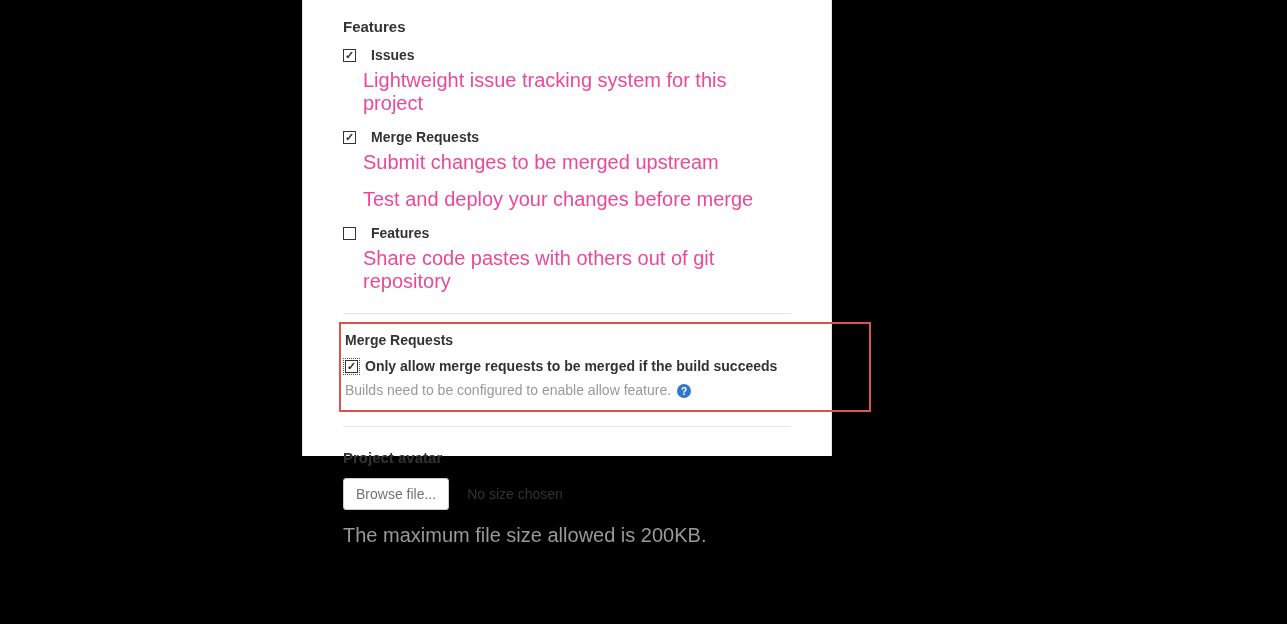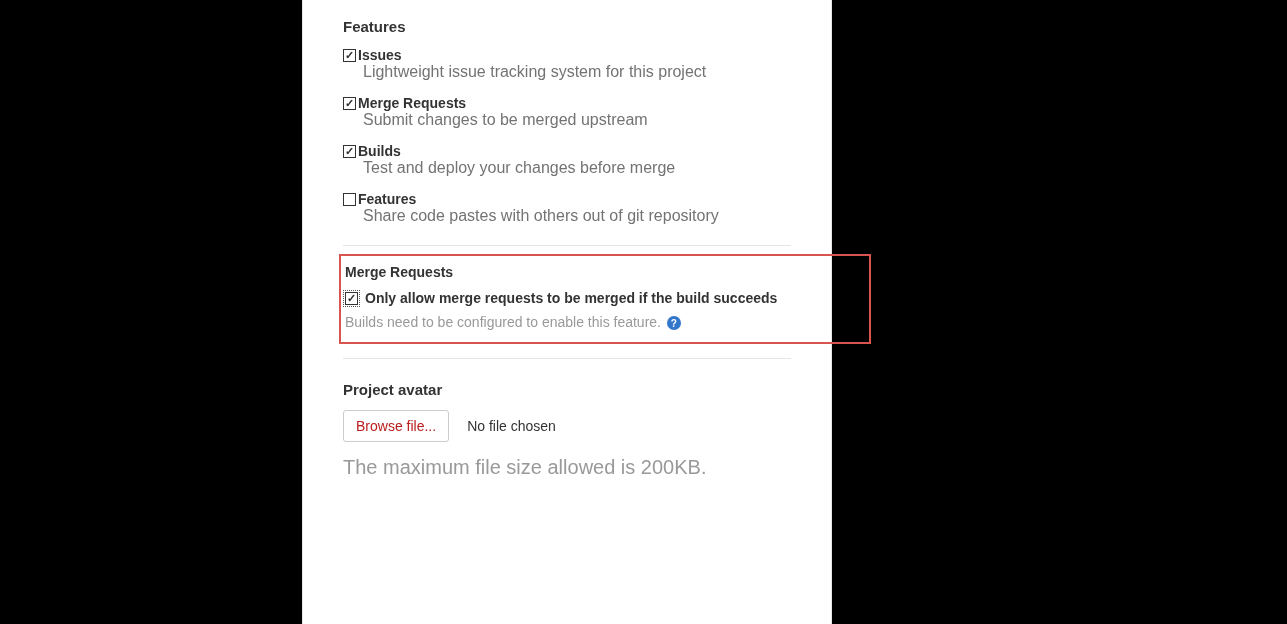--- a/index.html
+++ b/index.html
@@ -19,7 +19,7 @@
       left: 302px;
       top: 0;
       width: 530px;
-      height: 624px;
+      height: 456px;
       background: #fff;
       border-left: 1px solid #e5e5e5;
       border-right: 1px solid #e5e5e5;

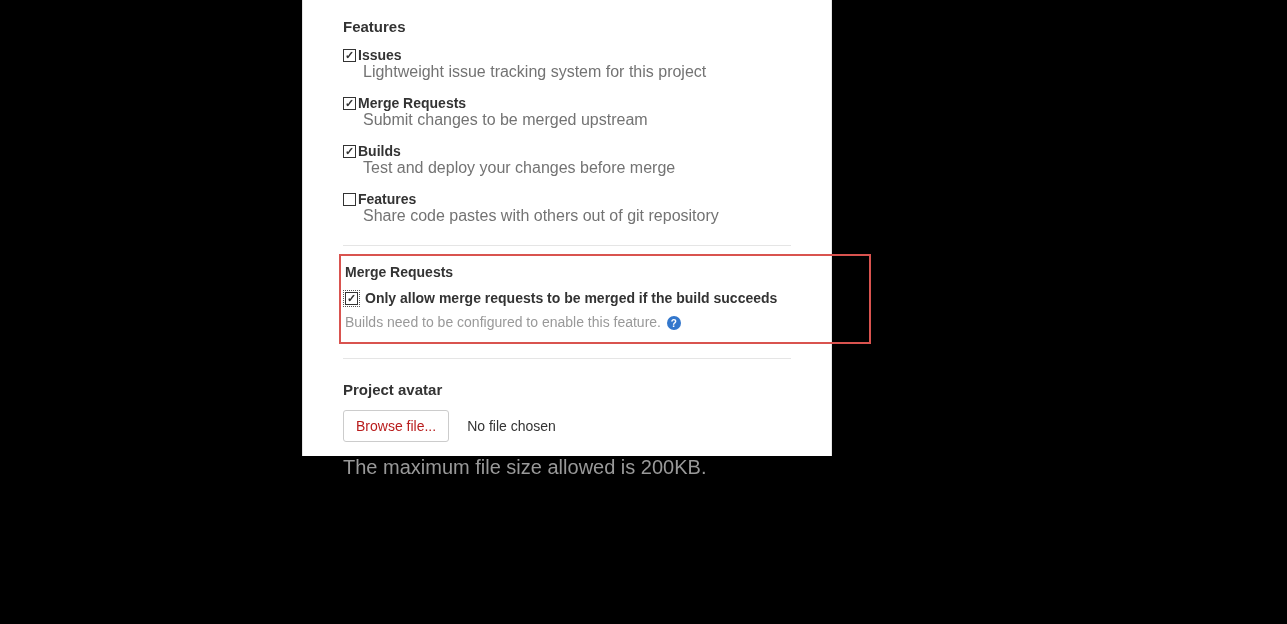--- a/index.html
+++ b/index.html
@@ -40,7 +40,7 @@
     .feature-top {
       display: flex;
       align-items: center;
-      gap: 2px;
+      gap: 15px;
     }
     .checkbox {
       width: 13px;

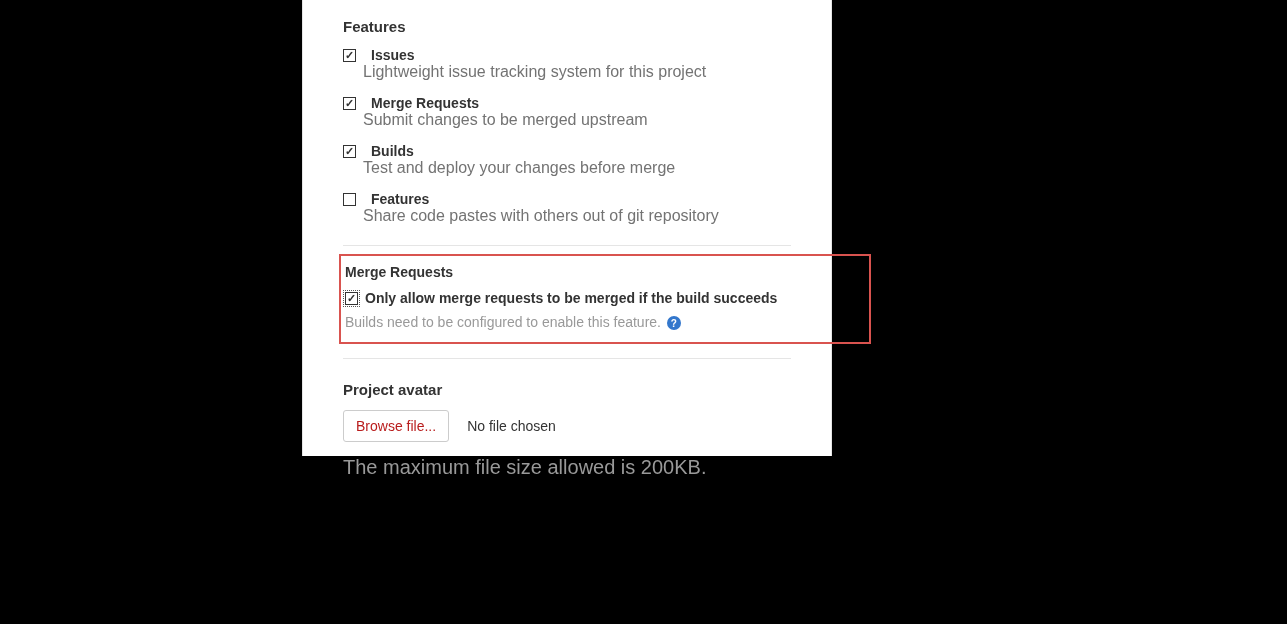--- a/index.html
+++ b/index.html
@@ -66,10 +66,10 @@
       color: #333;
     }
     .feature-desc {
-      font-size: 16px;
-      color: #737373;
+      font-size: 20px;
+      color: #ec4899;
       margin-left: 20px;
-      margin-top: 0;
+      margin-top: 6px;
     }
     .divider {
       border: none;

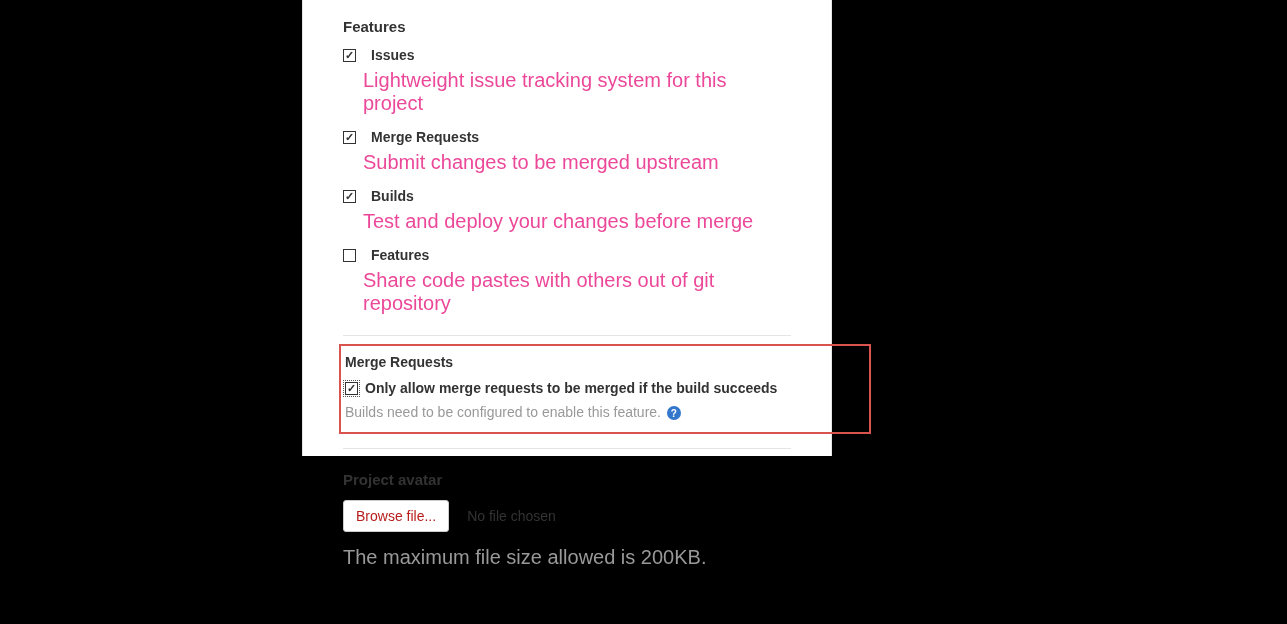--- a/index.html
+++ b/index.html
@@ -199,10 +199,6 @@
     </div>
 
     <div class="feature-row">
-      <div class="feature-top">
-        <span class="checkbox checked"></span>
-        <span class="feature-label">Builds</span>
-      </div>
       <div class="feature-desc">Test and deploy your changes before merge</div>
     </div>
 

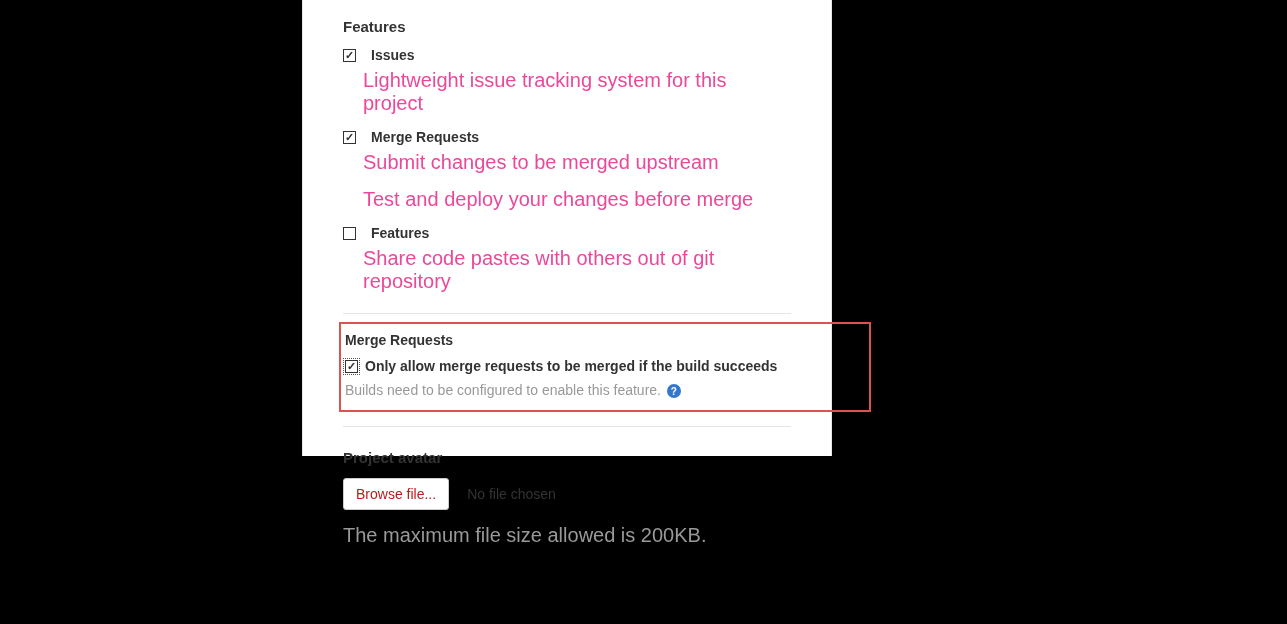--- a/index.html
+++ b/index.html
@@ -220,7 +220,7 @@
         <span class="feature-label">Only allow merge requests to be merged if the build succeeds</span>
       </div>
       <div class="helper-text">
-        <span>Builds need to be configured to enable this feature.</span>
+        <span>Builds need to be configured to enable allow feature.</span>
         <span class="help-icon">?</span>
       </div>
     </div>

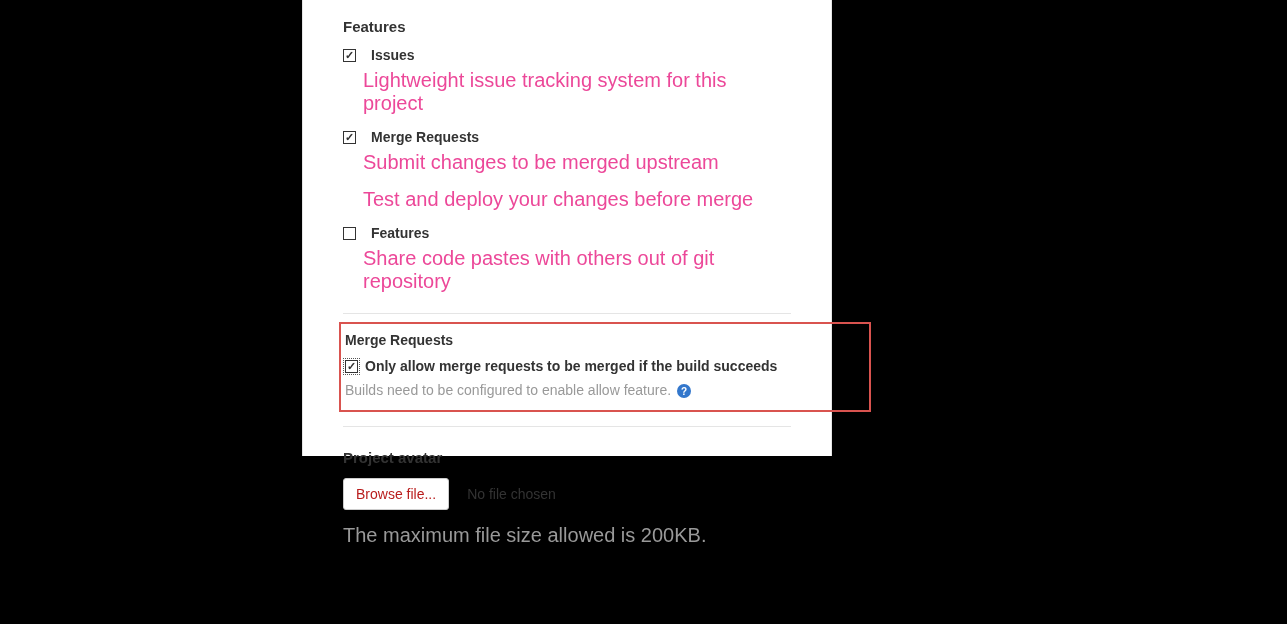--- a/index.html
+++ b/index.html
@@ -146,7 +146,7 @@
     .browse-btn {
       border: 1px solid #ccc;
       background: #fff;
-      color: #b91c1c;
+      color: #737373;
       font-size: 14px;
       padding: 7px 12px;
       border-radius: 3px;

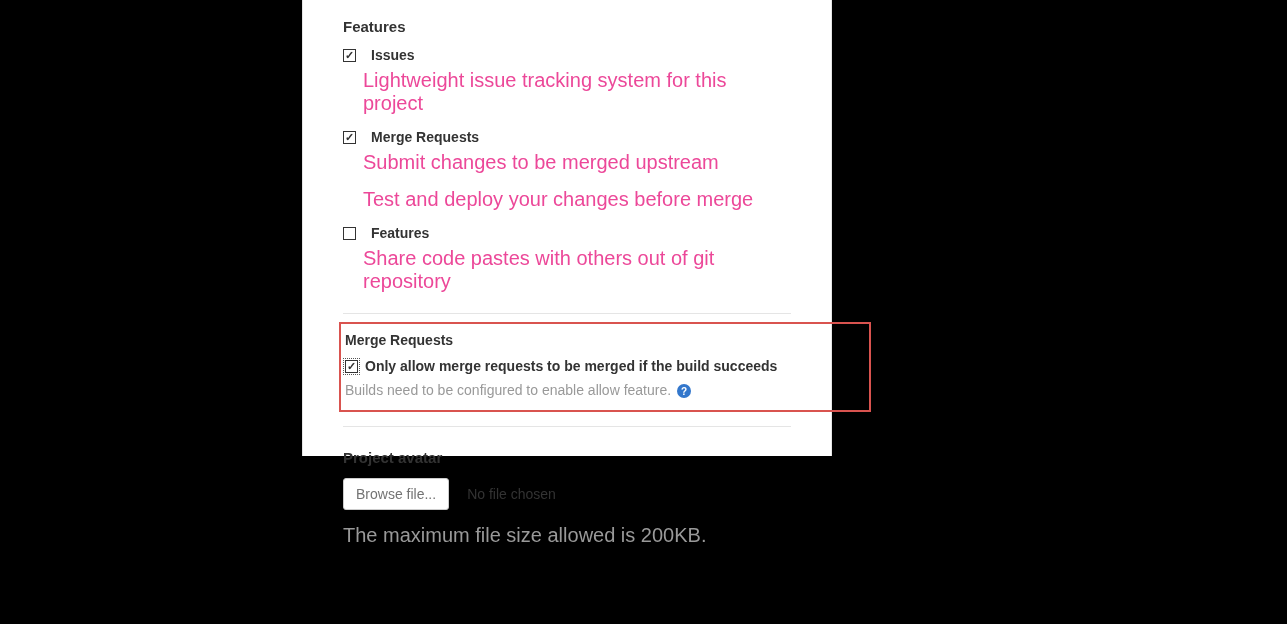--- a/index.html
+++ b/index.html
@@ -231,7 +231,7 @@
       <div class="sub-heading" style="font-size:15px;">Project avatar</div>
       <div class="file-row">
         <button class="browse-btn">Browse file...</button>
-        <span class="no-file">No file chosen</span>
+        <span class="no-file">No size chosen</span>
       </div>
       <div class="size-note">The maximum file size allowed is 200KB.</div>
     </div>

